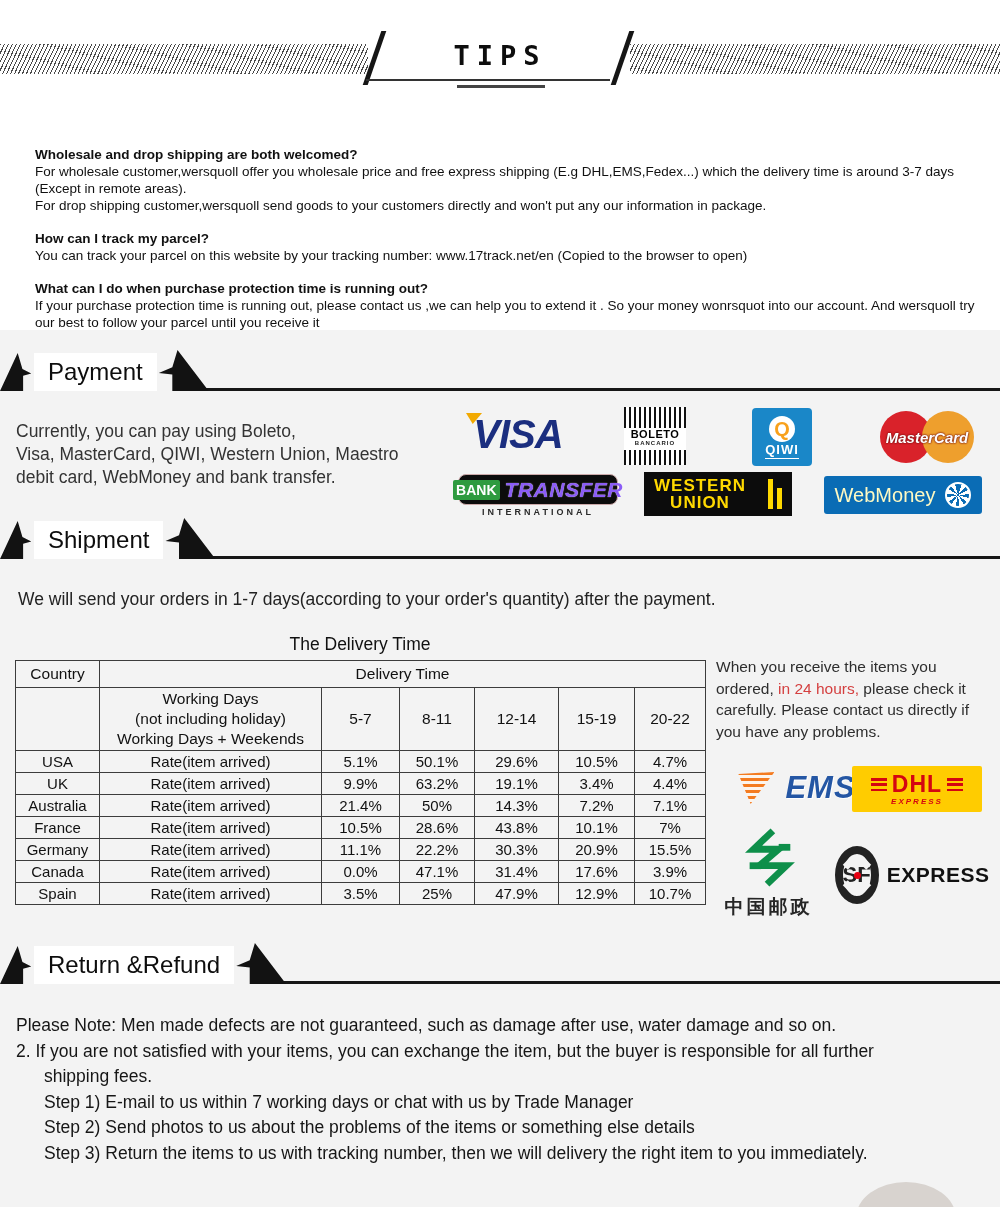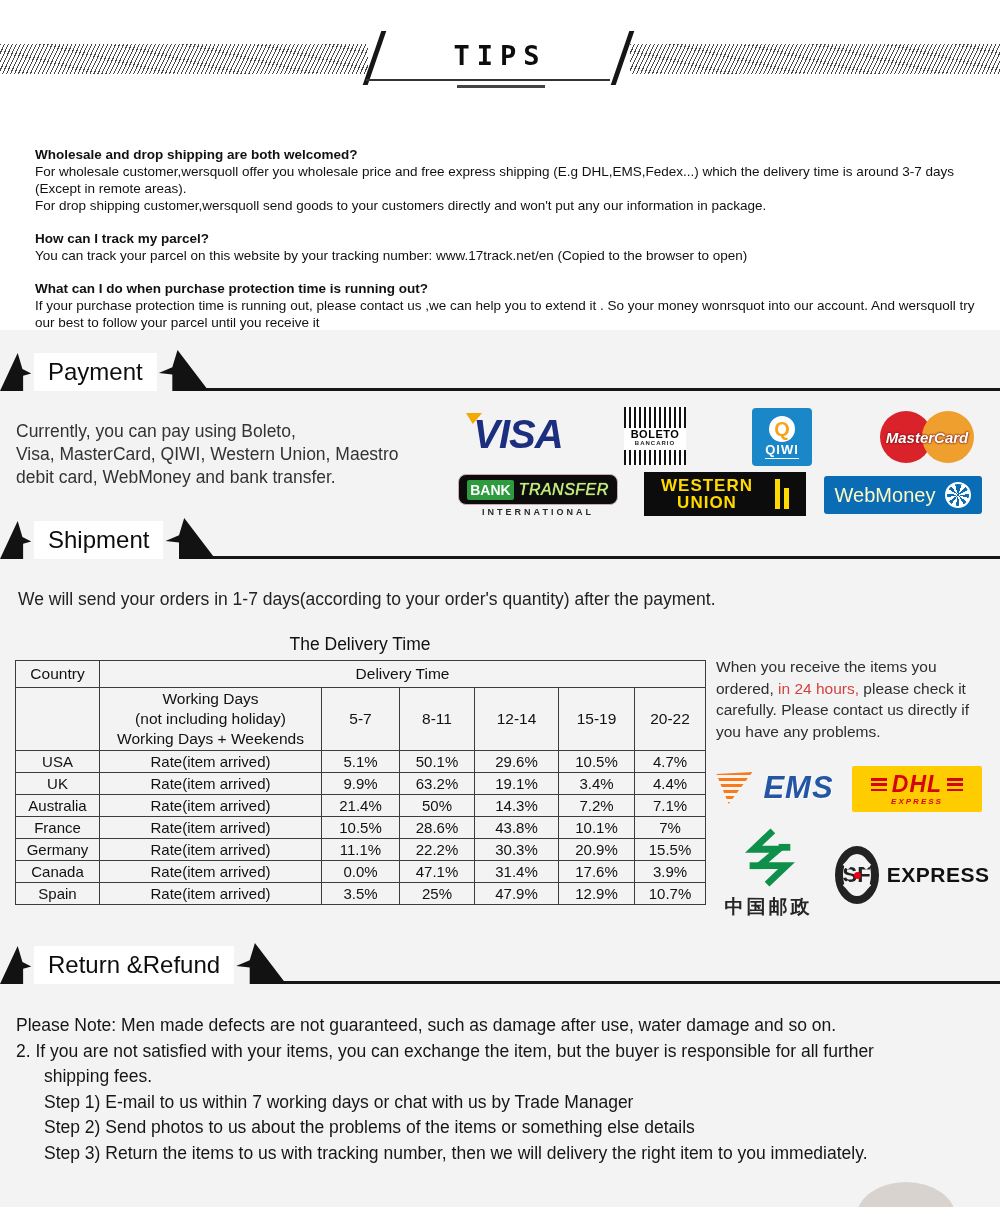--- a/index.html
+++ b/index.html
@@ -84,7 +84,7 @@
     align-items:center; justify-content:center; gap:5px; border:1px solid #caa; }
   .bank-w1 { color:#fff; background:#2e9b3f; padding:0 3px; font-weight:bold;
     font-size:14px; line-height:20px; border-radius:2px; }
-  .bank-w2 { color:#bef264; font-weight:normal; font-style:italic; font-size:16px;
+  .bank-w2 { color:#8b5cf6; font-weight:bold; font-style:italic; font-size:21px;
     letter-spacing:0.5px; text-shadow:0 0 1px #fff; }
   .bank-int { text-align:center; font-size:9px; font-weight:bold; letter-spacing:3px;
     color:#2a2a2a; margin-top:2px; }

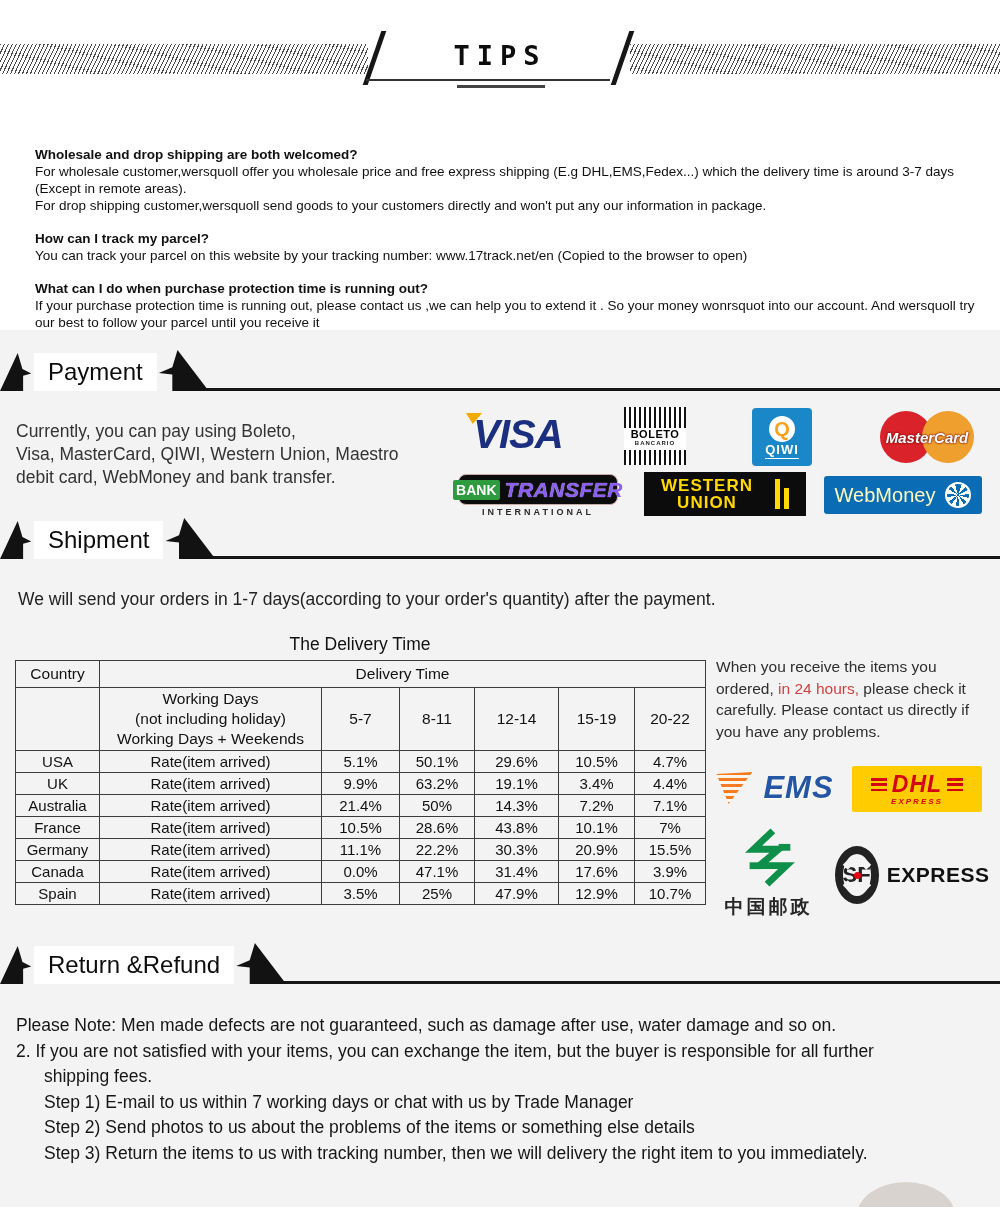--- a/index.html
+++ b/index.html
@@ -89,7 +89,7 @@
   .bank-int { text-align:center; font-size:9px; font-weight:bold; letter-spacing:3px;
     color:#2a2a2a; margin-top:2px; }
   
-  .wu { left:644px; top:472px; width:162px; height:44px; background:#0c0c0c; gap:22px; }
+  .wu { left:644px; top:472px; width:148px; height:44px; background:#0c0c0c; gap:22px; }
   .wu-words { text-align:center; color:#ffd900; font-weight:bold; font-size:17px;
     line-height:17px; letter-spacing:1px; }
   .wu-bars { display:flex; gap:4px; align-items:flex-end; height:30px; }

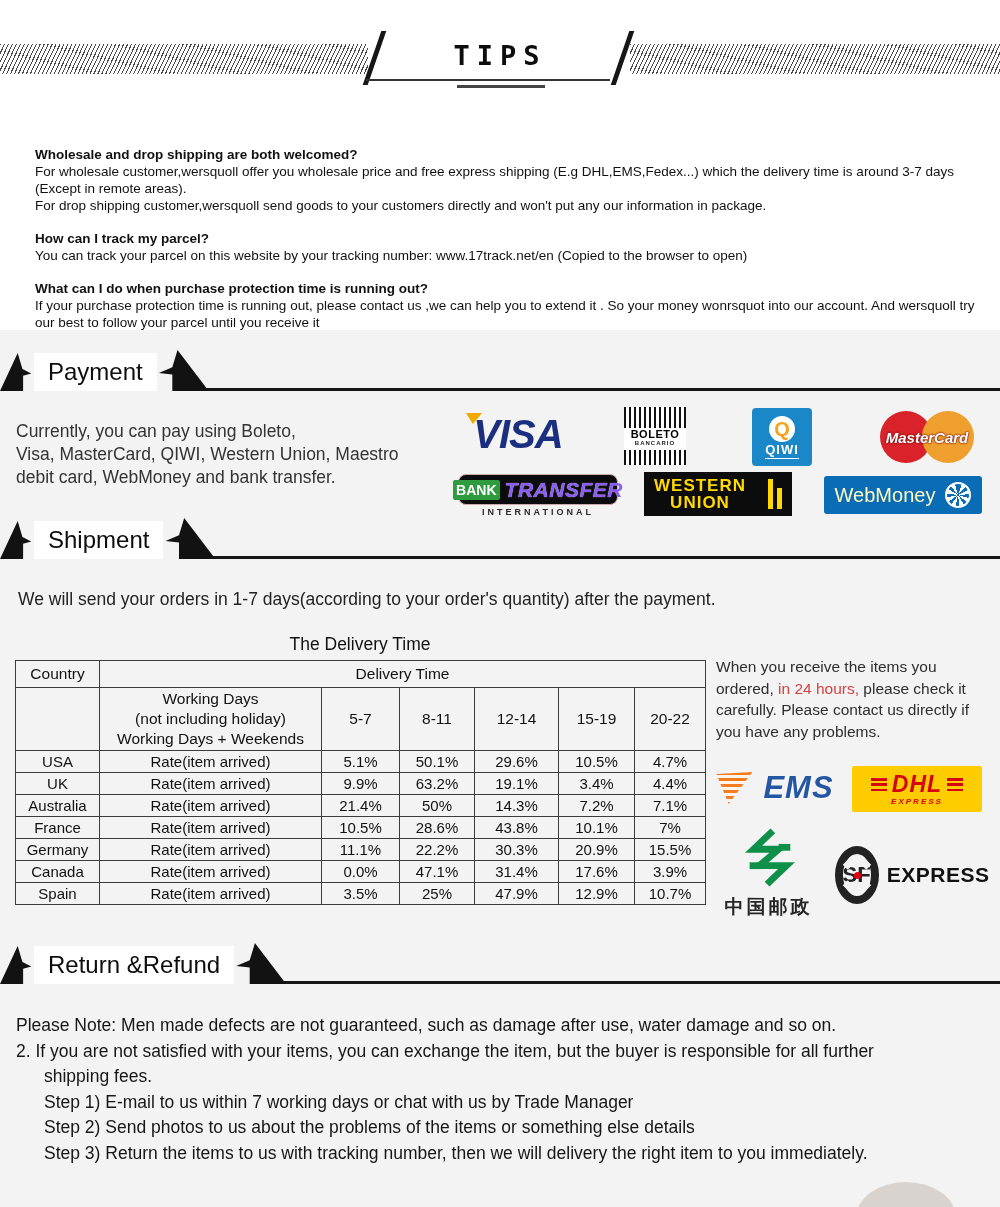--- a/index.html
+++ b/index.html
@@ -118,7 +118,7 @@
   .ship-note { left:716px; top:656px; width:282px; font-size:15.5px; line-height:21.5px; color:#2e2e2e; }
 
   
-  .ems { left:710px; top:768px; width:130px; height:40px; gap:11px; }
+  .ems { left:732px; top:768px; width:130px; height:40px; gap:11px; }
   .ems-flag { width:36px; height:32px;
     background:repeating-linear-gradient(180deg,#f47b20 0 3.5px,#fdf4ec 3.5px 6px);
     clip-path:polygon(0 6%, 100% 0, 34% 100%); }

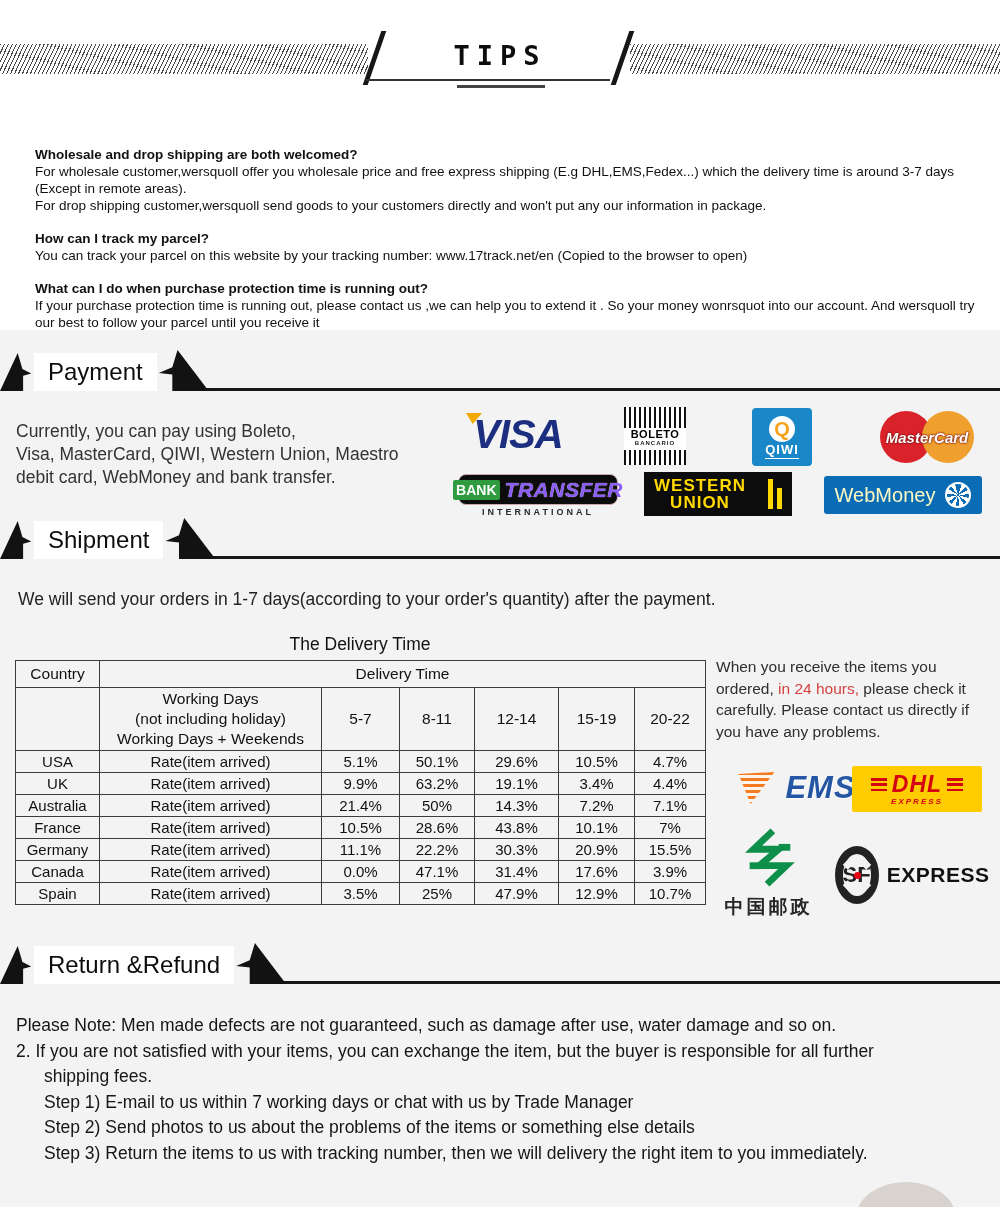--- a/index.html
+++ b/index.html
@@ -129,7 +129,7 @@
   .dhl-row { display:flex; align-items:center; gap:5px; }
   .dhl-stripes { width:16px; height:13px;
     background:repeating-linear-gradient(180deg,#d40511 0 3px,transparent 3px 5.5px); }
-  .dhl-word { color:#d40511; font-weight:bold; font-style:italic; font-size:23px;
+  .dhl-word { color:#d40511; font-weight:bold; font-size:23px;
     letter-spacing:1px; line-height:23px; }
   .dhl-sub { color:#d40511; font-style:italic; font-size:8px; font-weight:bold;
     letter-spacing:2px; margin-top:1px; }

